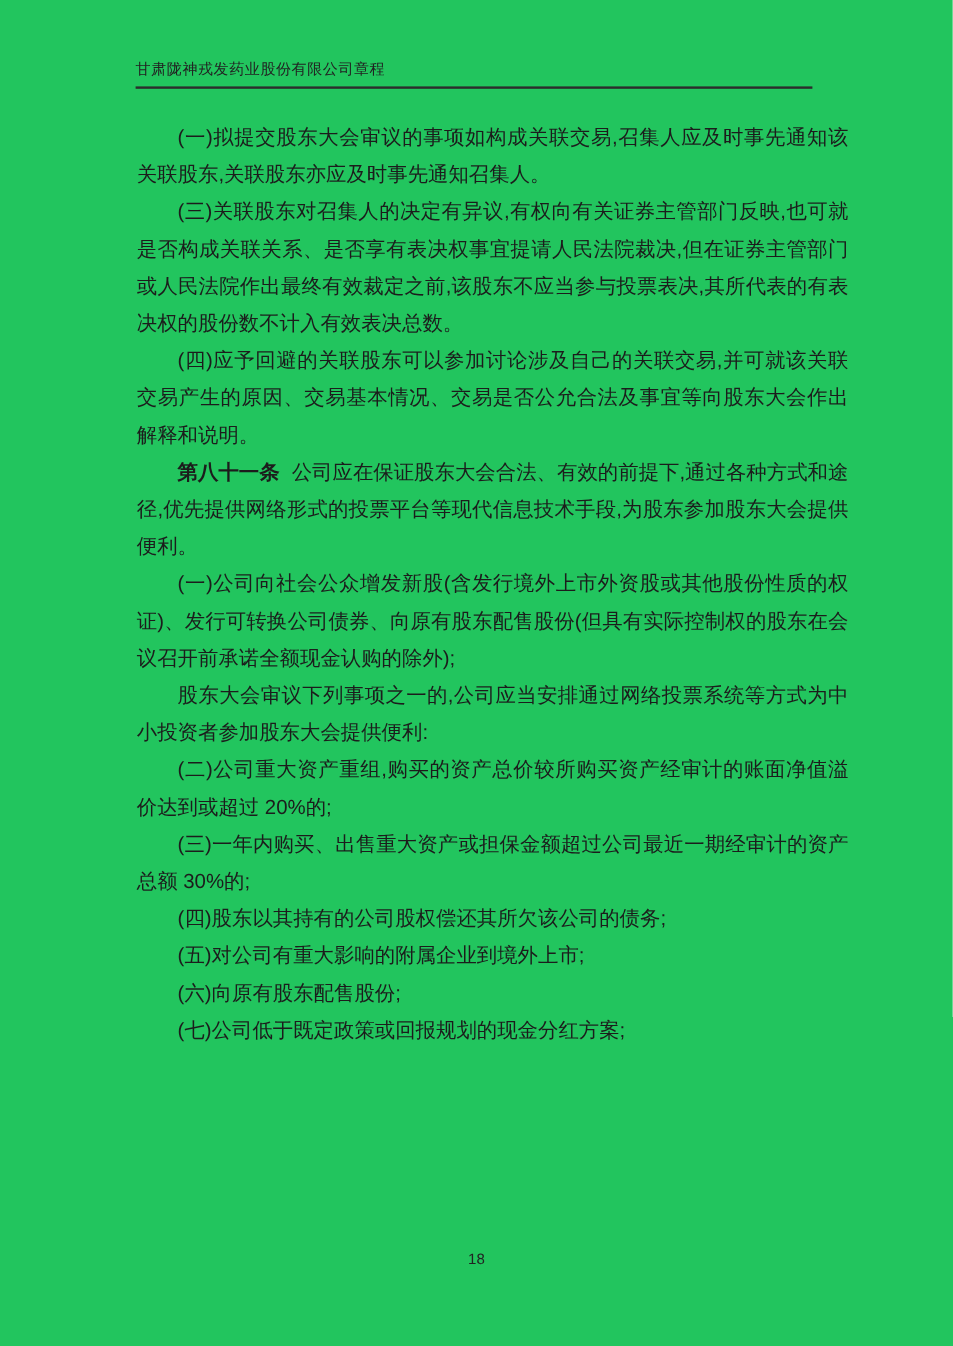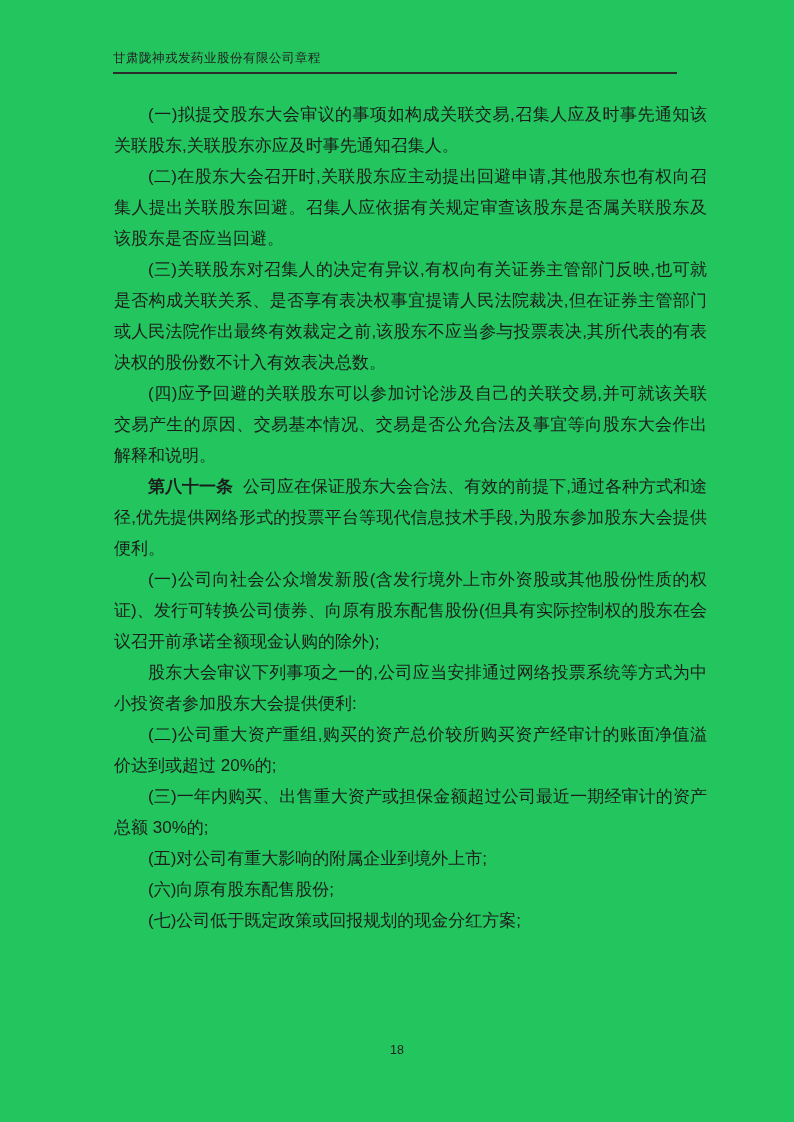--- a/index.html
+++ b/index.html
@@ -81,9 +81,6 @@
       <span class="lead"></span><span>(一)拟提交股东大会审议的事项如构成关联交易,召集人应及时事先通知该关联股东,关联股东亦应及时事先通知召集人。</span>
     </p>
     <p>
-      <span class="lead"></span><span>(二)在股东大会召开时,关联股东应主动提出回避申请,其他股东也有权向召集人提出关联股东回避。召集人应依据有关规定审查该股东是否属关联股东及该股东是否应当回避。</span>
-    </p>
-    <p>
       <span class="lead"></span><span>(三)关联股东对召集人的决定有异议,有权向有关证券主管部门反映,也可就是否构成关联关系、是否享有表决权事宜提请人民法院裁决,但在证券主管部门或人民法院作出最终有效裁定之前,该股东不应当参与投票表决,其所代表的有表决权的股份数不计入有效表决总数。</span>
     </p>
     <p>

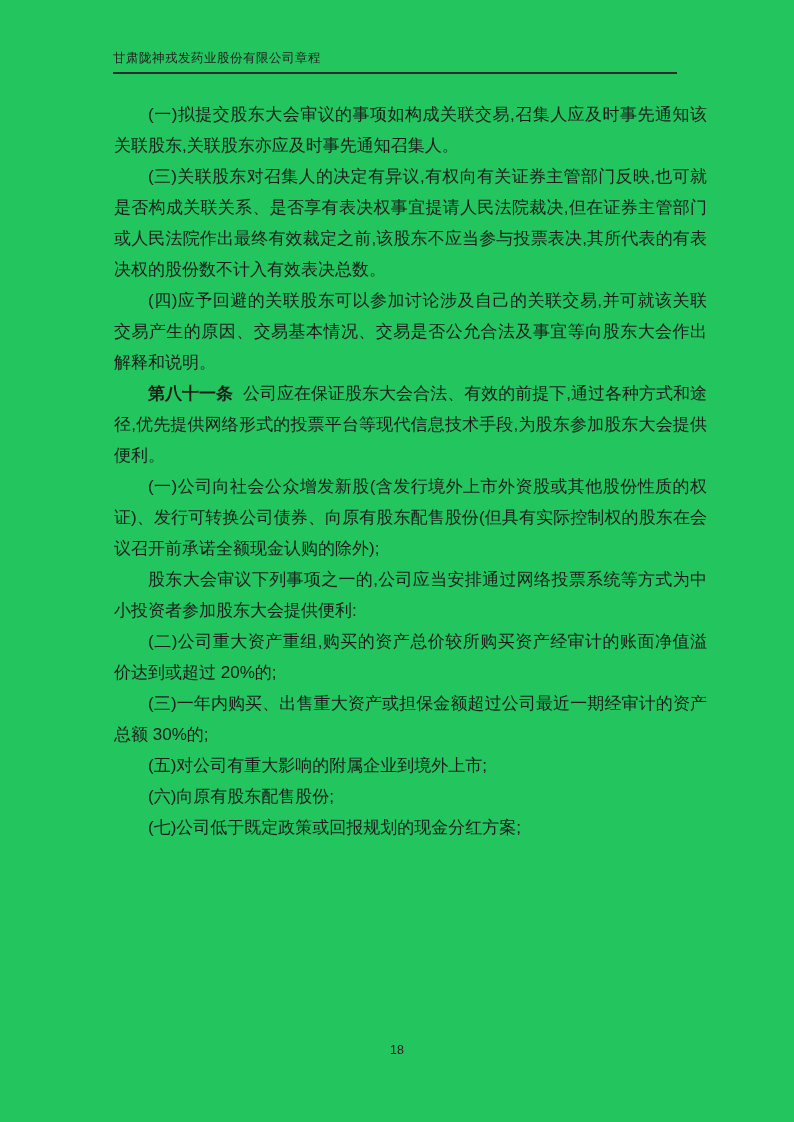--- a/index.html
+++ b/index.html
@@ -102,6 +102,9 @@
       <span class="lead"></span><span>(三)一年内购买、出售重大资产或担保金额超过公司最近一期经审计的资产总额 30%的;</span>
     </p>
     <p>
+      <span class="lead"></span><span>(四)股东以其持有的公司股权偿还其所欠该公司的债务;</span>
+    </p>
+    <p>
       <span class="lead"></span><span>(五)对公司有重大影响的附属企业到境外上市;</span>
     </p>
     <p>

